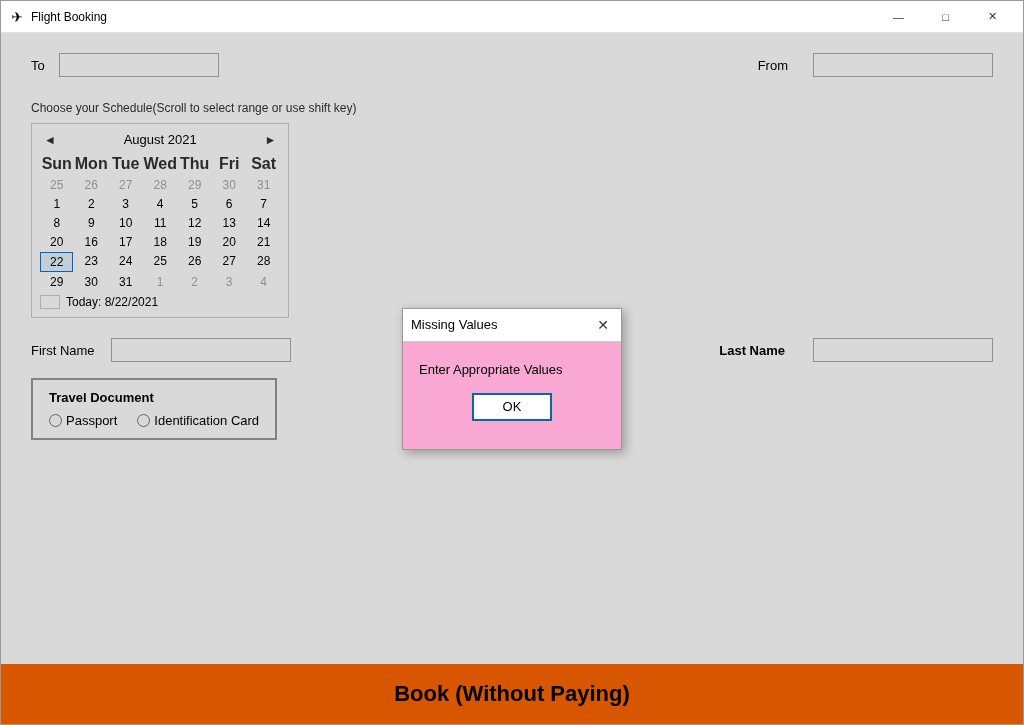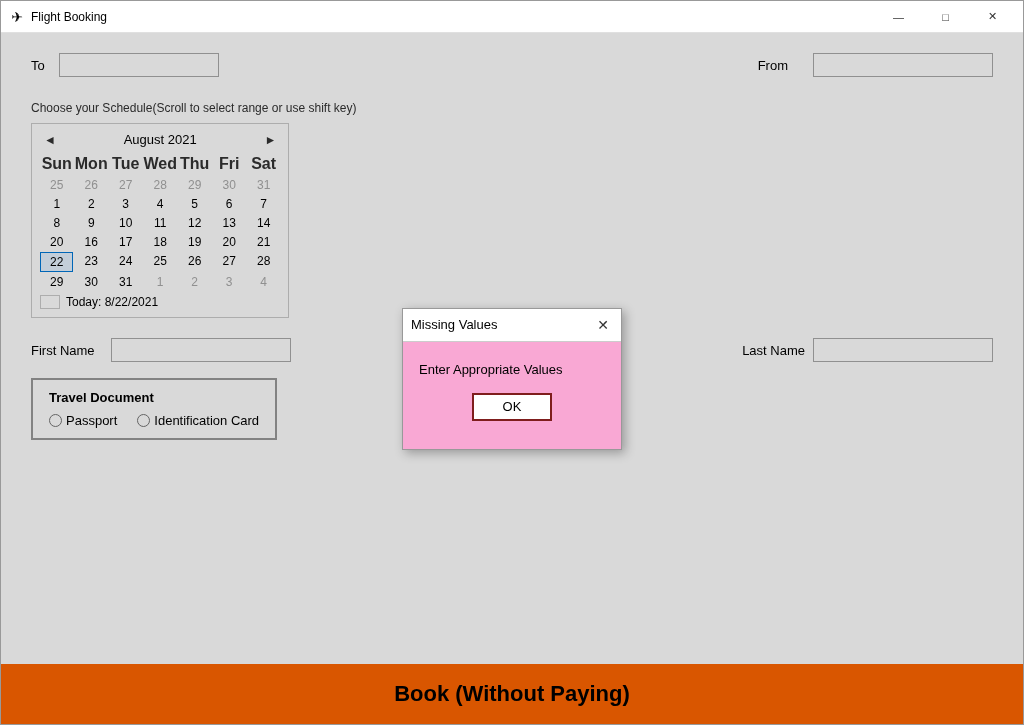--- a/index.html
+++ b/index.html
@@ -454,7 +454,7 @@
       </div>
       <div style="flex:1;"></div>
       <div class="name-field">
-        <label class="field-label" style="font-weight:normal; min-width:auto; margin-right:0;">Last Name</label>
+        <label class="field-label" style="font-weight:bold; min-width:auto; margin-right:20px;">Last Name</label>
         <input type="text" class="text-input" style="width: 180px;">
       </div>
     </div>

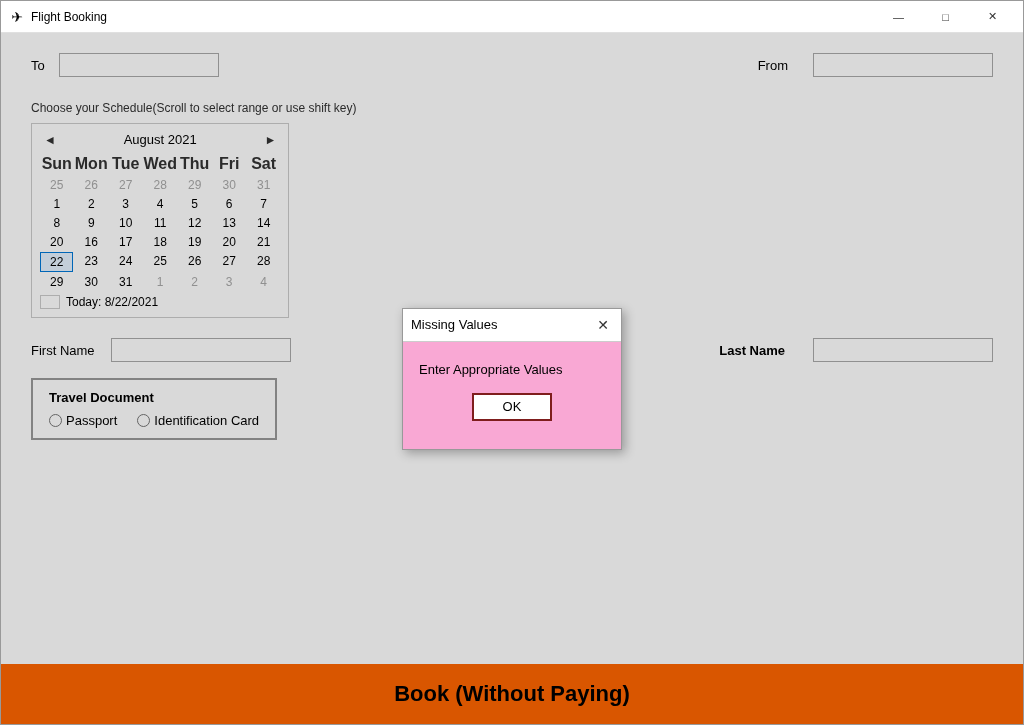--- a/index.html
+++ b/index.html
@@ -344,7 +344,7 @@
       width: 80px;
       height: 28px;
       background: white;
-      border: 2px solid #7f1d1d;
+      border: 2px solid #0369a1;
       cursor: pointer;
       font-size: 13px;
       color: #000;

